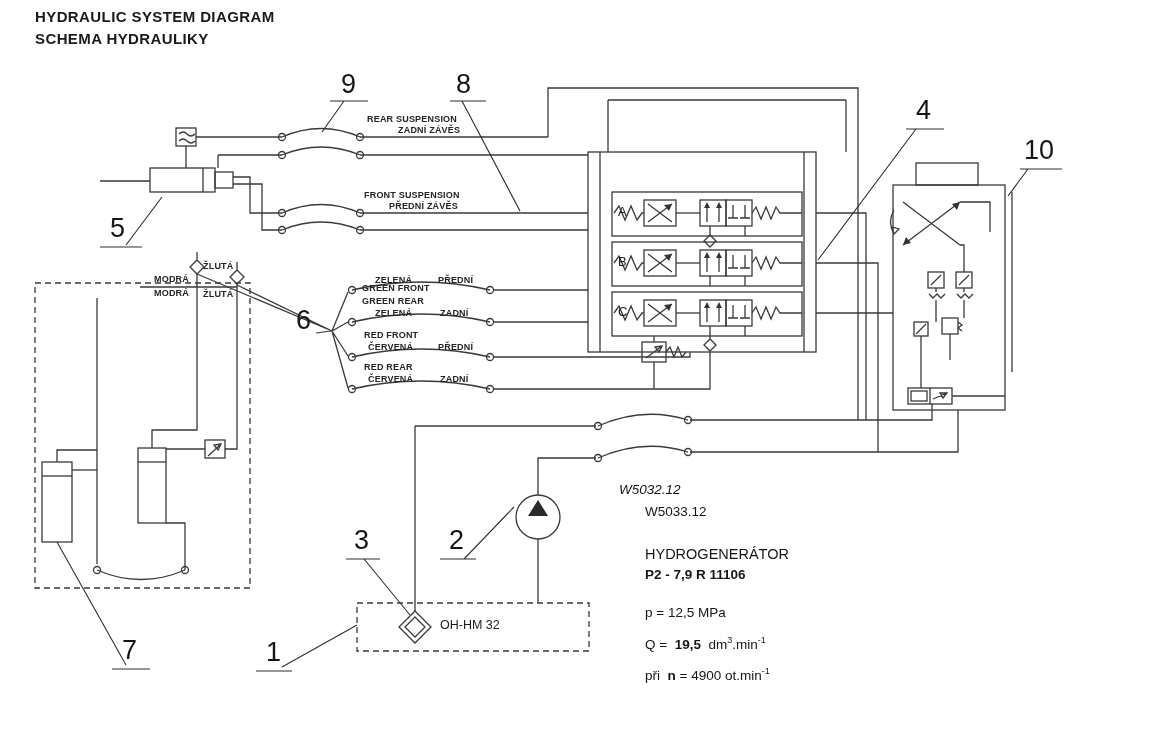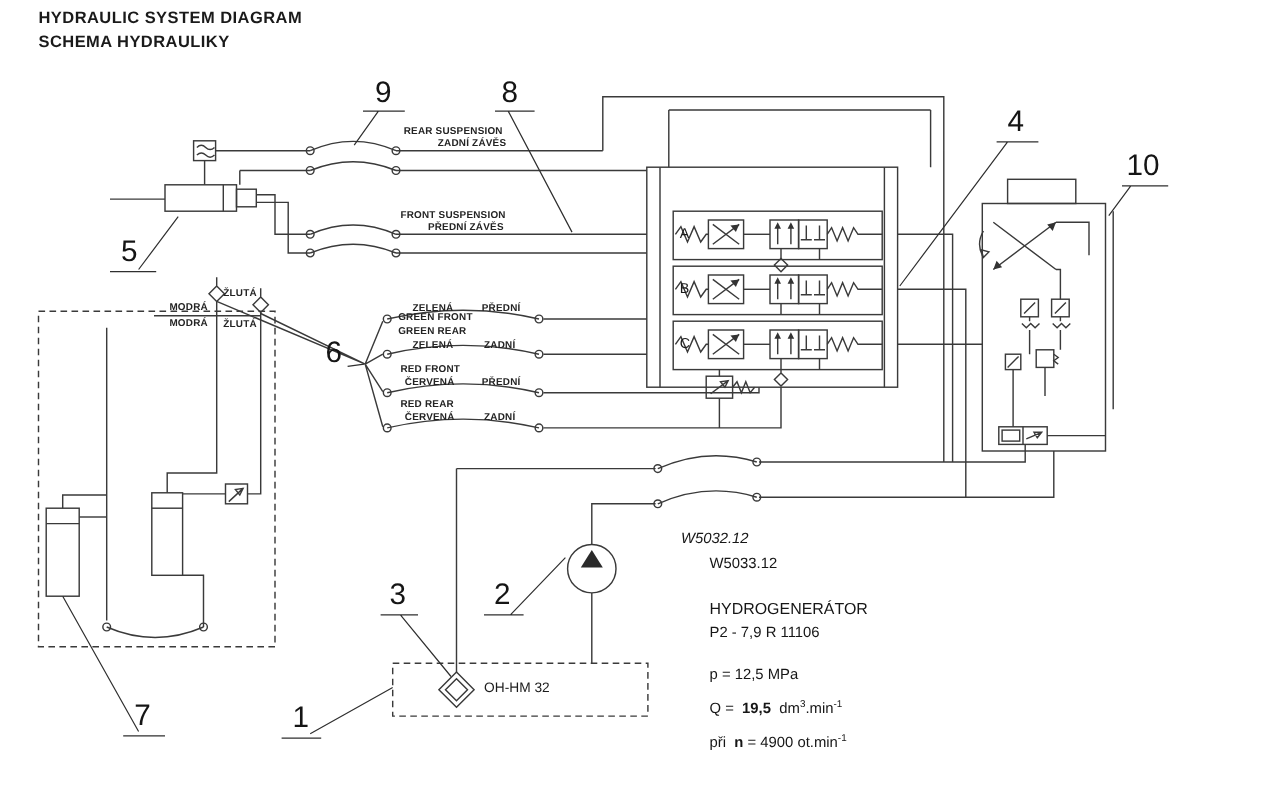--- a/index.html
+++ b/index.html
@@ -260,7 +260,7 @@
   <div class="lbl spec" style="left:619px; top:483px;font-style:italic;">W5032.12</div>
   <div class="lbl spec" style="left:645px; top:505px;">W5033.12</div>
   <div class="lbl spec hydro" style="left:645px; top:547px;">HYDROGENERÁTOR</div>
-  <div class="lbl spec" style="left:645px; top:568px; font-weight:400;">P2 - 7,9 R 11106</div>
+  <div class="lbl spec" style="left:645px; top:568px; font-weight:700;">P2 - 7,9 R 11106</div>
   <div class="lbl spec" style="left:645px; top:606px;">p = 12,5 MPa</div>
 
   <div class="lbl spec" style="left:645px; top:636px;"><span>Q =  </span><b>19,5</b><span>  dm</span><sup>3</sup><span>.min</span><sup>-1</sup></div>

